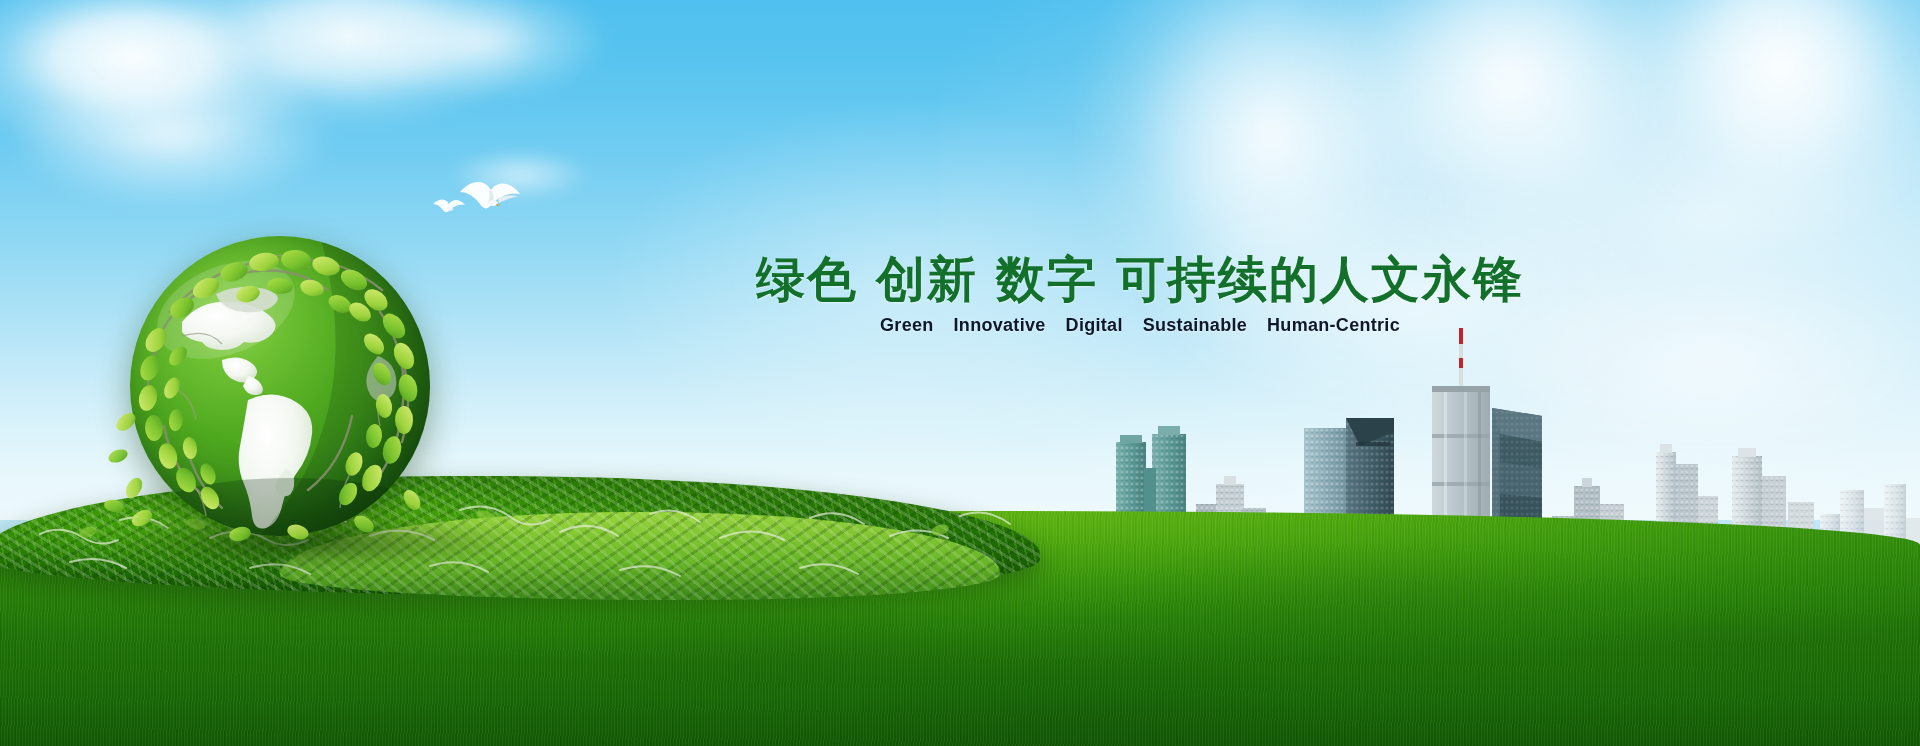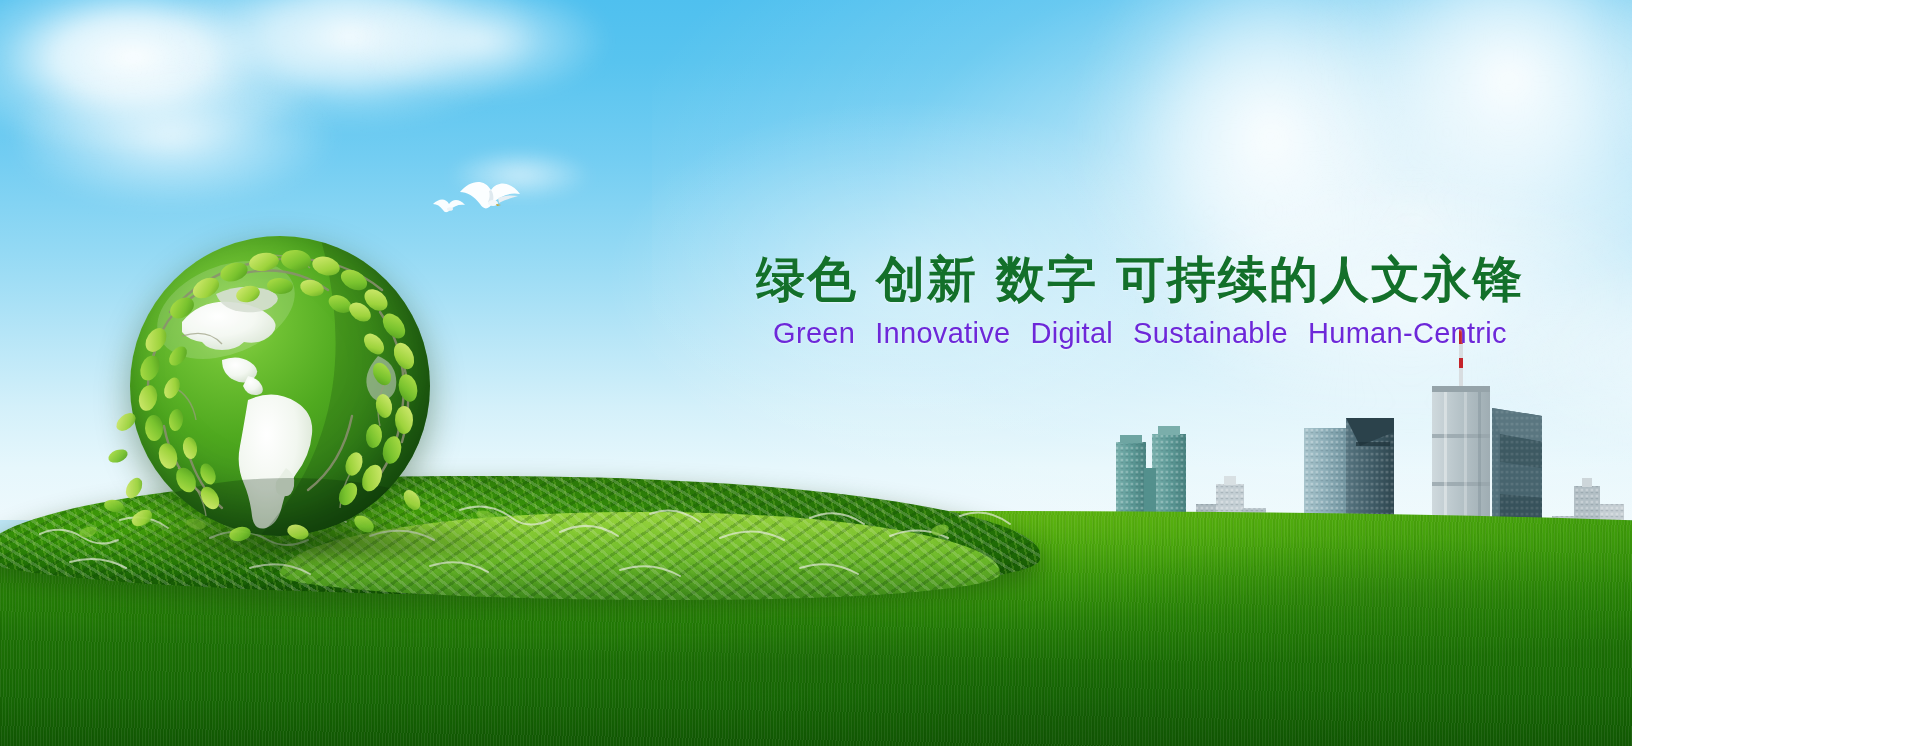--- a/index.html
+++ b/index.html
@@ -8,7 +8,7 @@
 
   .stage{
     position:relative;
-    width:1632px;height:746px;
+    width:1920px;height:746px;
     overflow:hidden;
     background:#bfe7f7;
   }

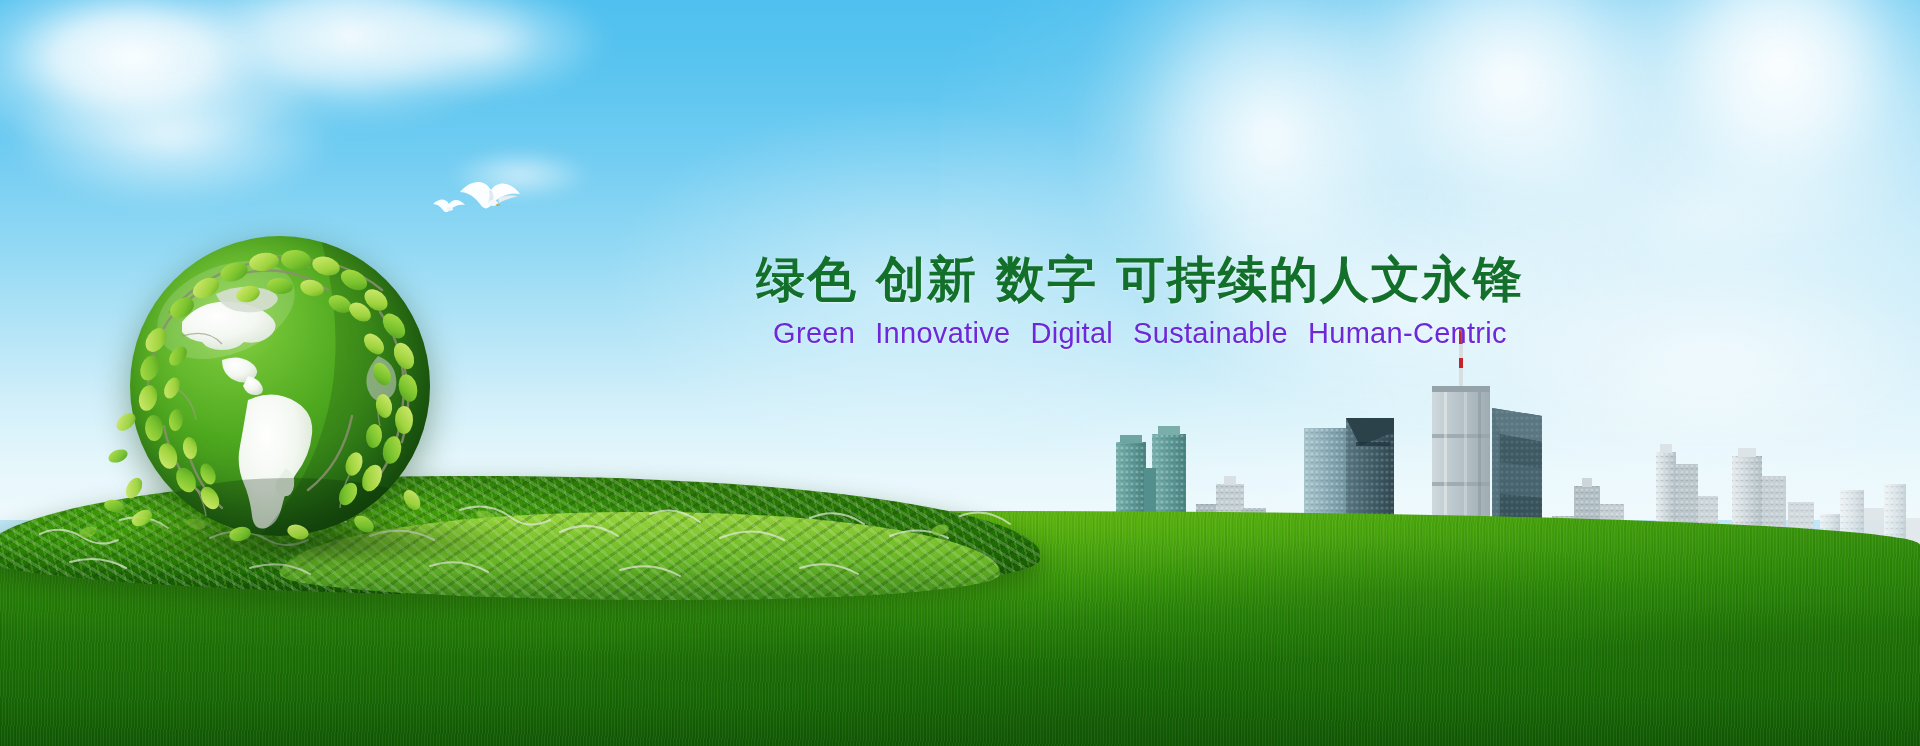--- a/index.html
+++ b/index.html
@@ -192,10 +192,10 @@
     text-shadow:0 1px 2px rgba(255,255,255,.55);
   }
   .title-en{
-    color:#6d28d9;
+    color:#0f172a;
     font-family:"Liberation Sans",sans-serif;
-    font-size:29px;
-    font-weight:normal;
+    font-size:18px;
+    font-weight:bold;
     letter-spacing:.3px;
     line-height:1.32;
     margin-top:6px;

